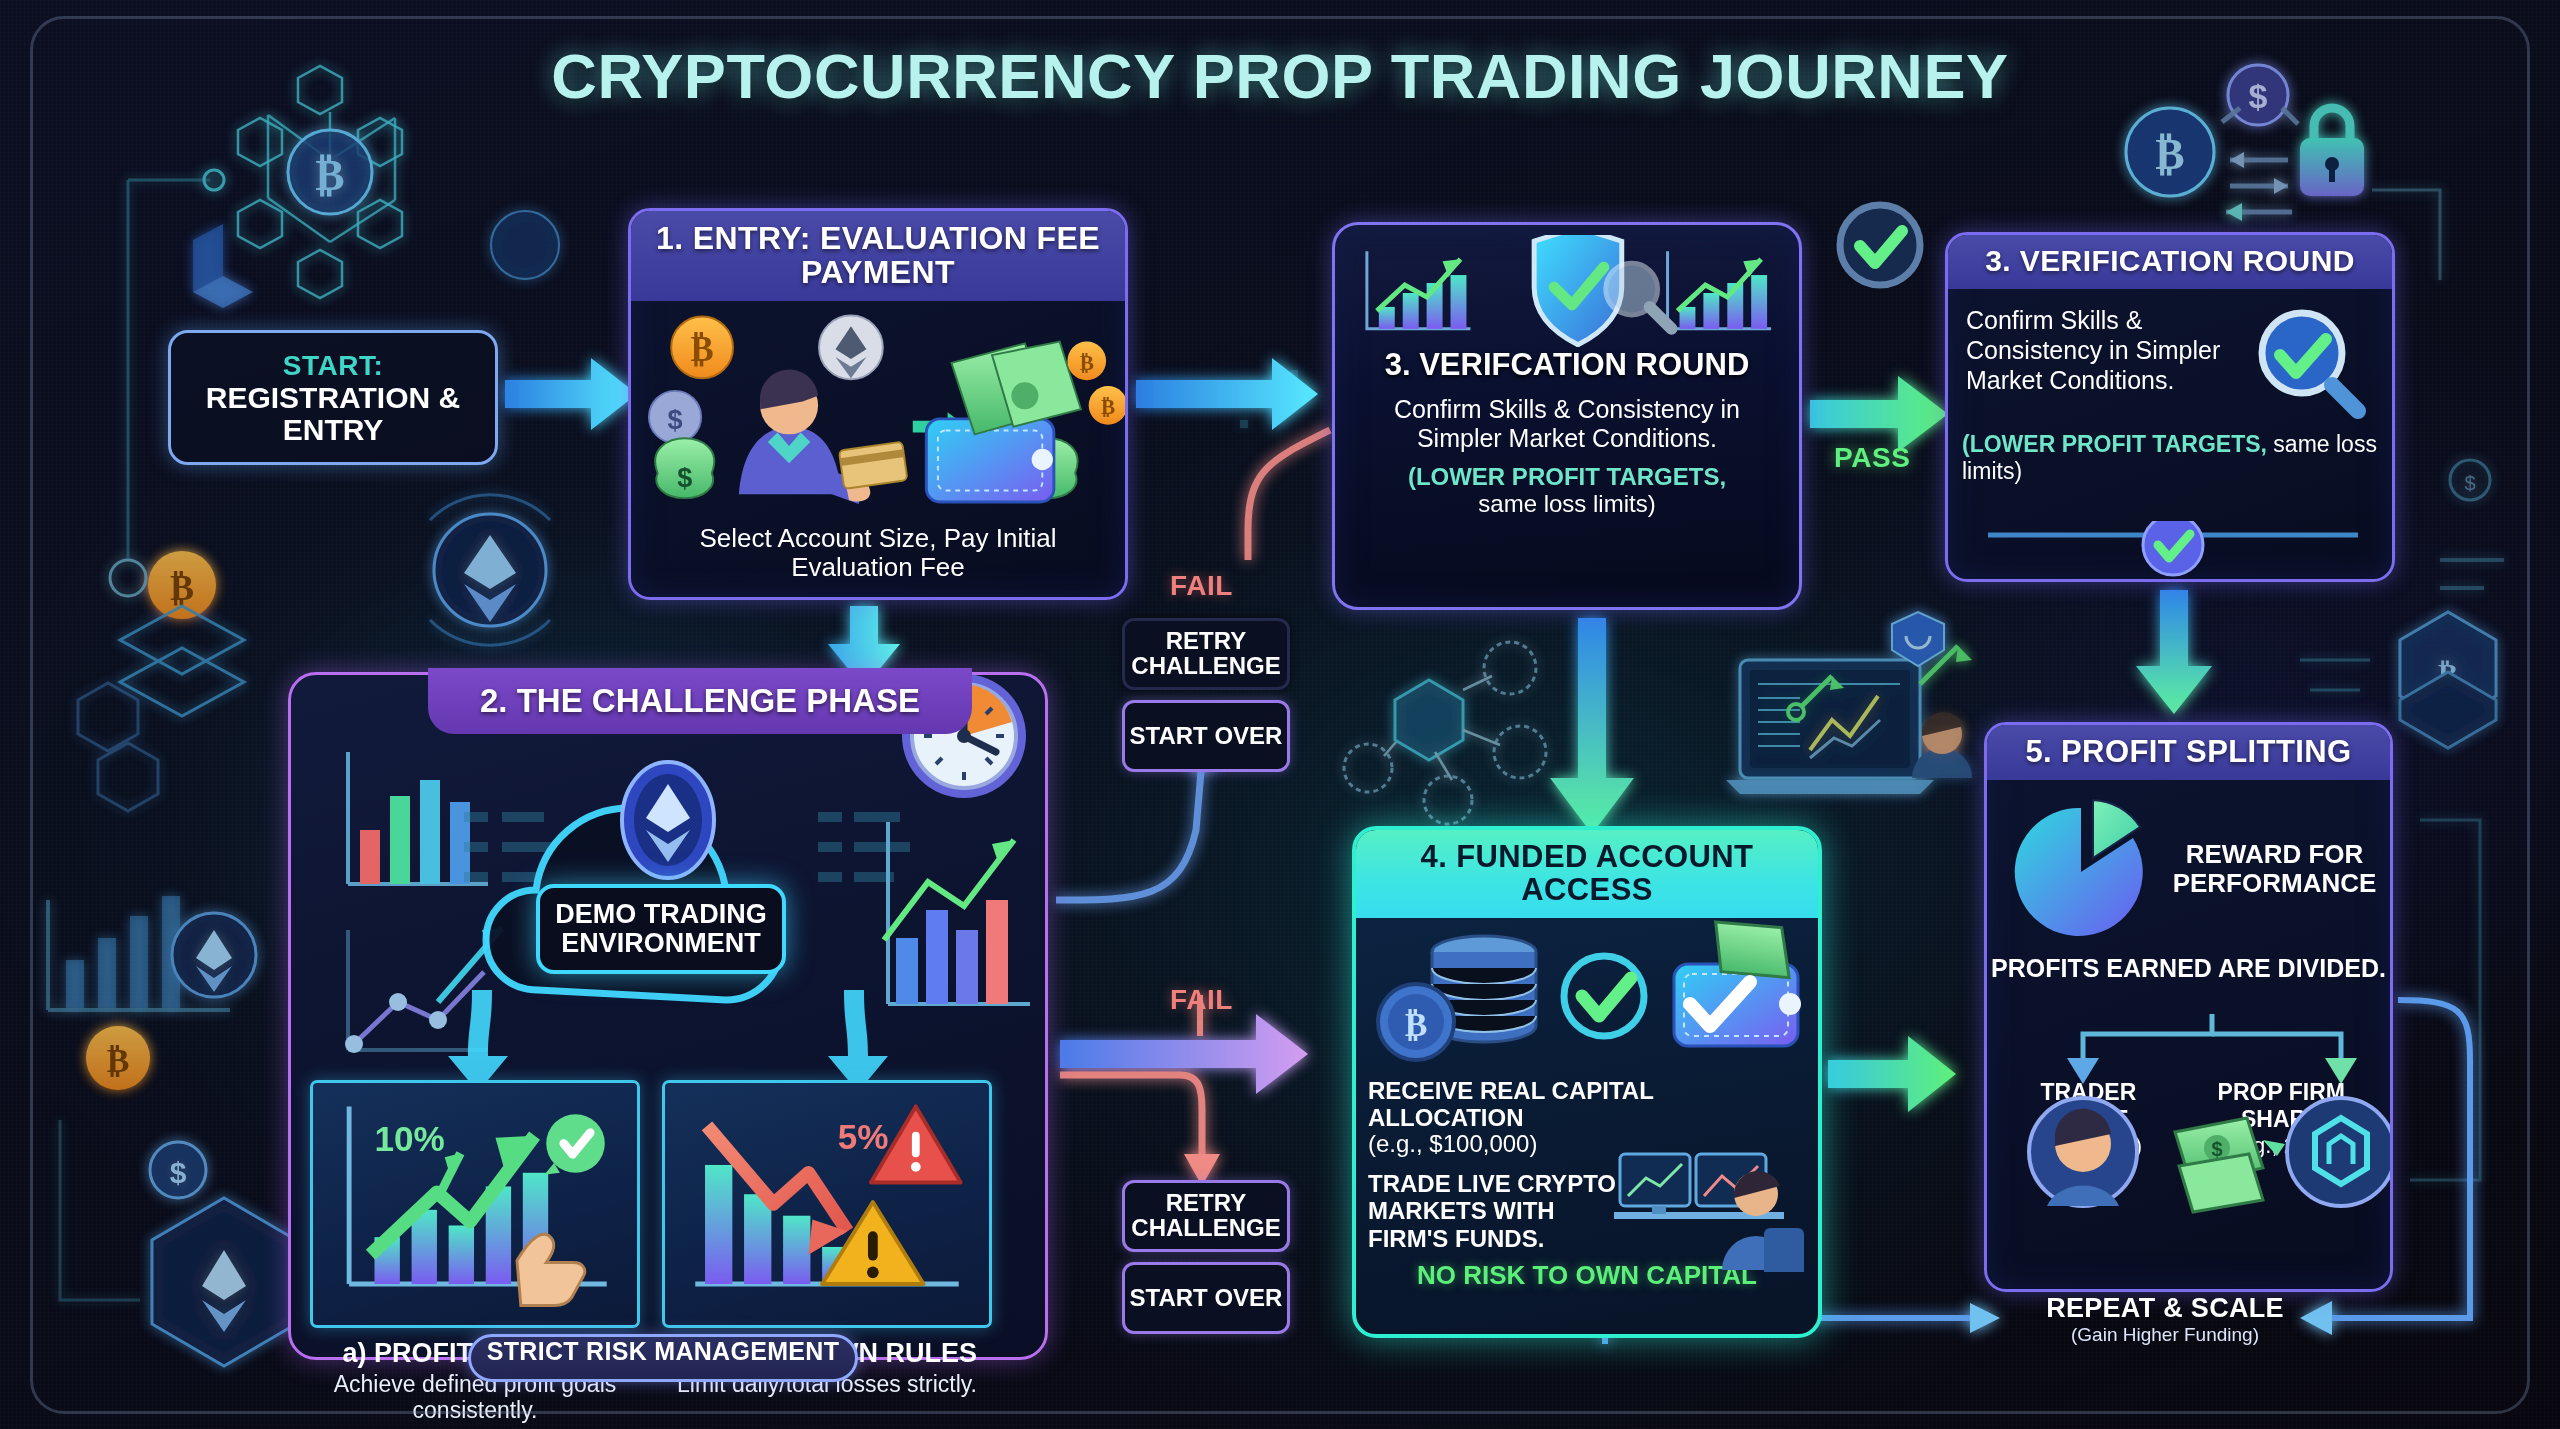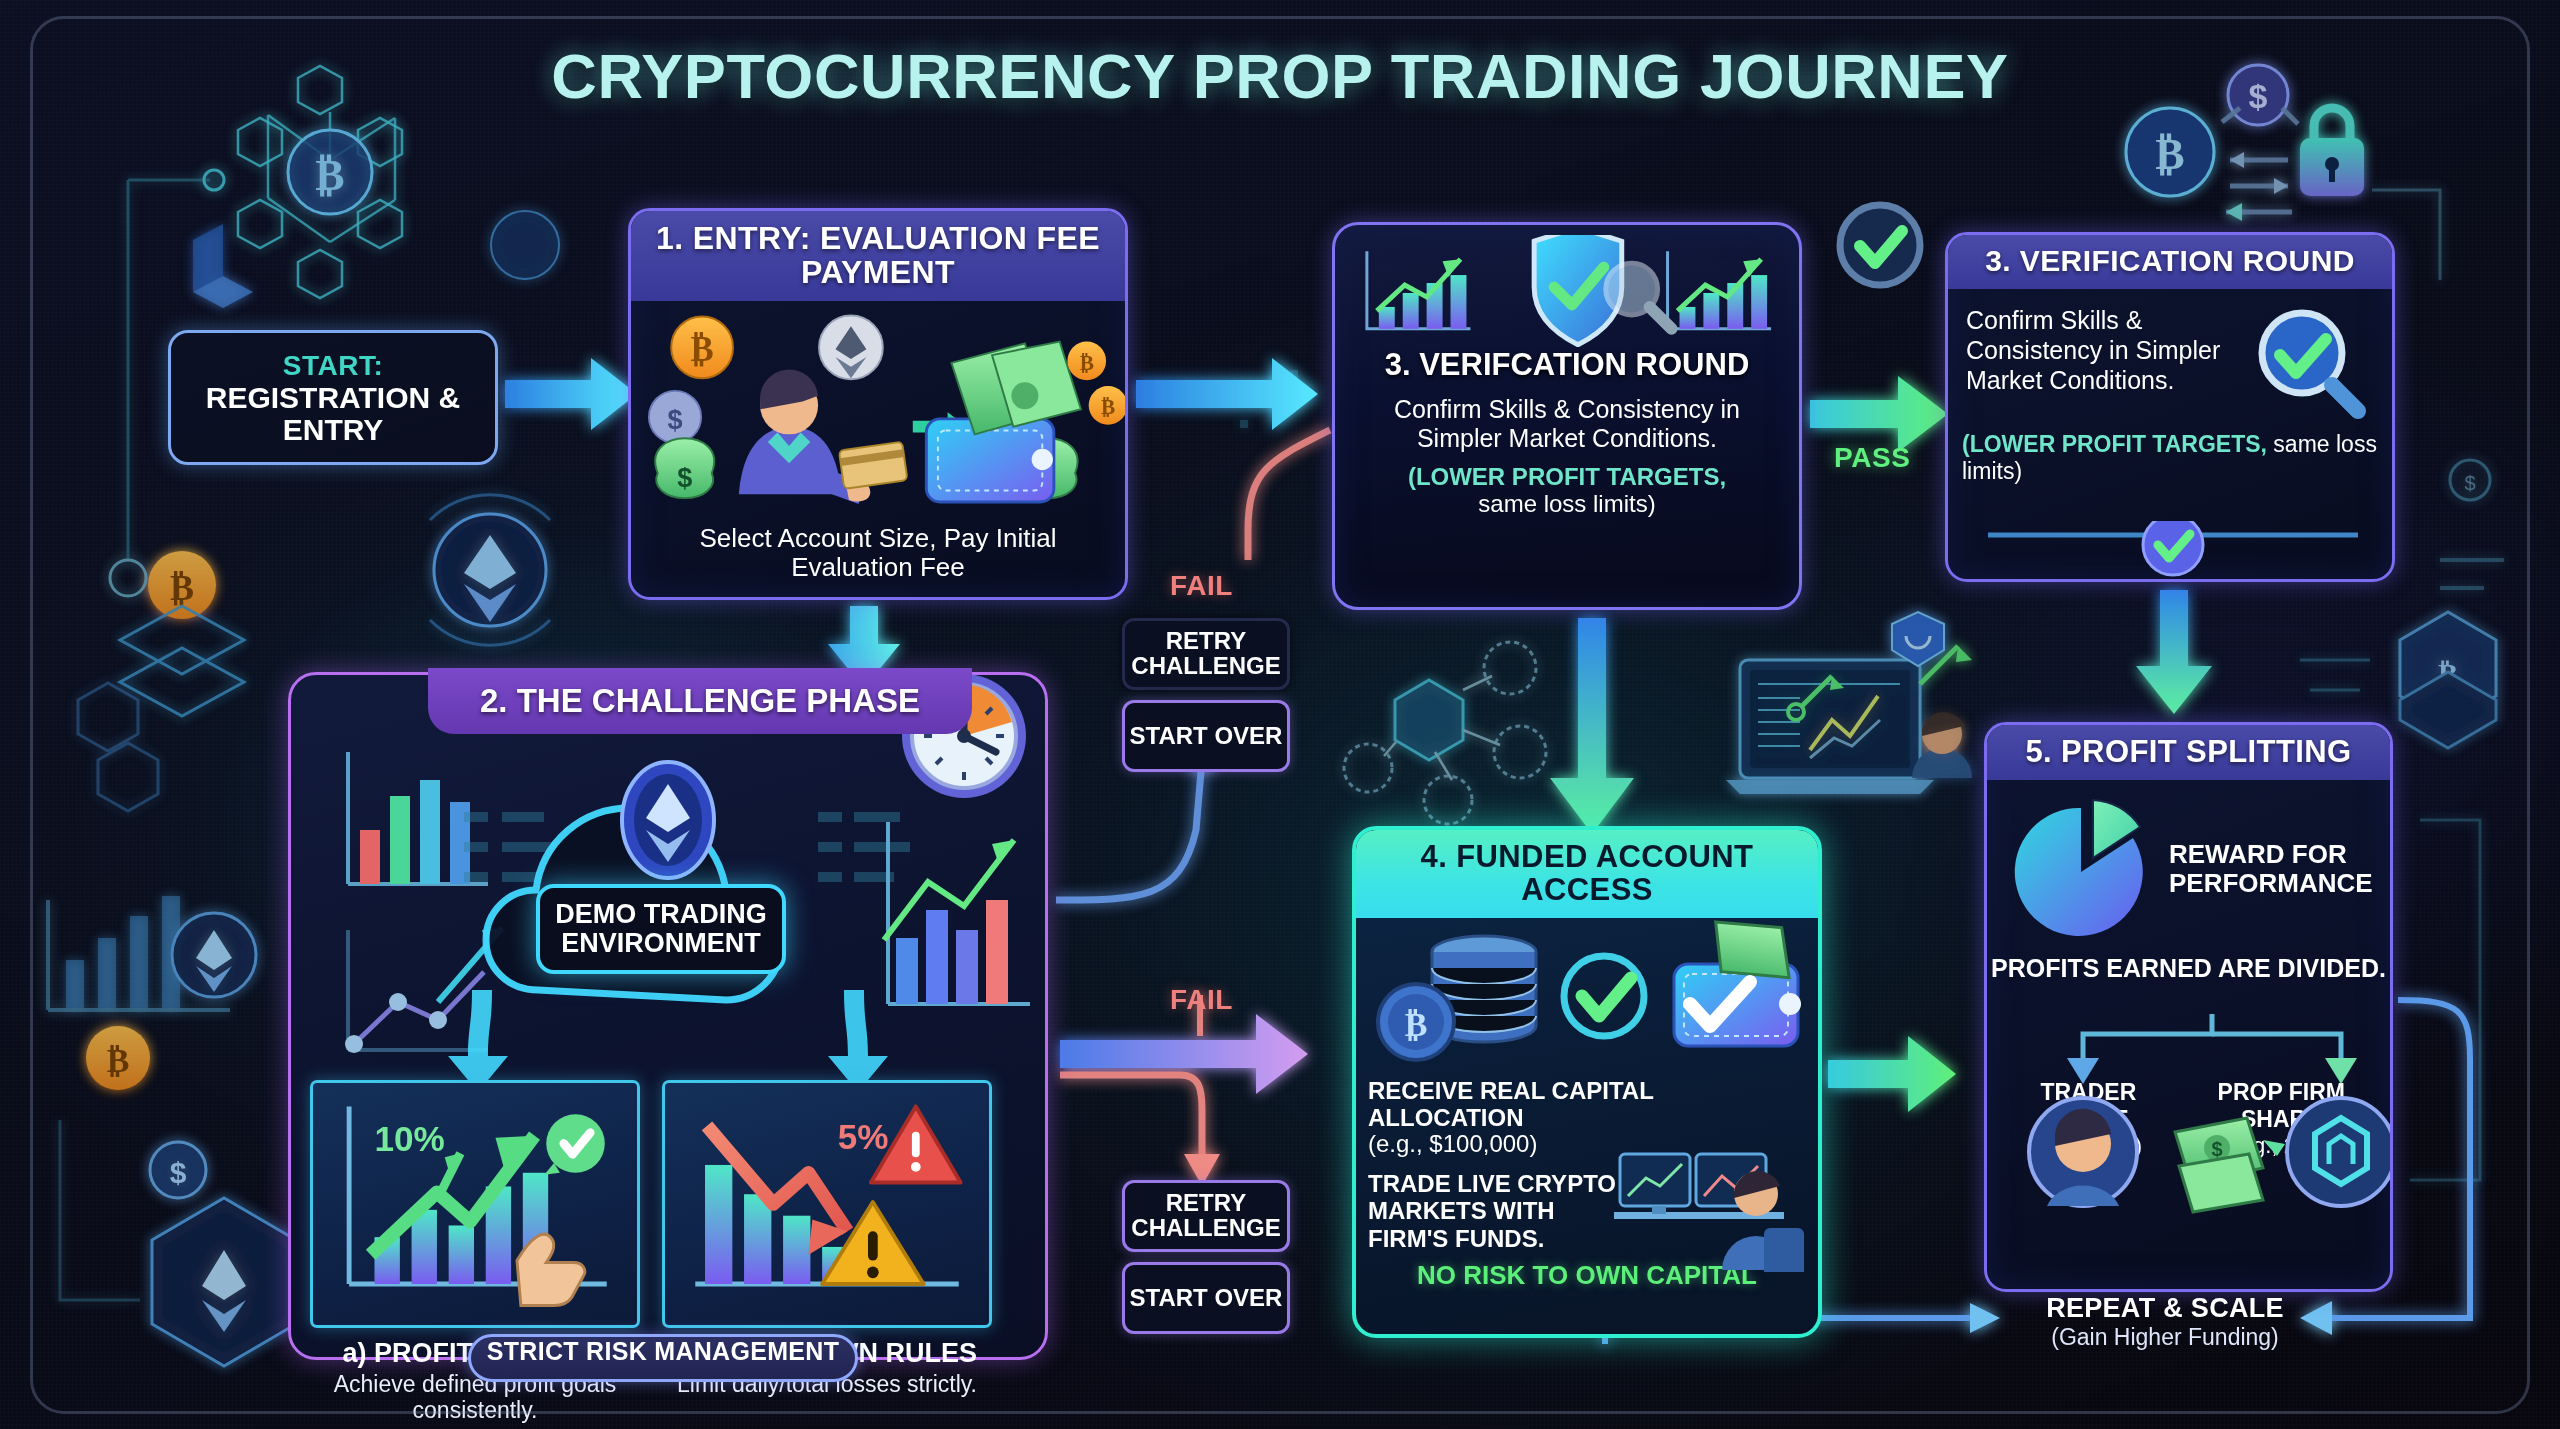--- a/index.html
+++ b/index.html
@@ -177,7 +177,7 @@
   #box5 { left: 1943px; top: 722px; width: 450px; height: 570px; padding-left: 41px; }
   #box5 .card-head { font-size: 31px; }
   .b5-top { display:flex; align-items:center; padding: 14px 10px 0 14px; }
-  .b5-reward { color:#fff; font-size: 26px; font-weight:bold; line-height:1.12; flex:1; }
+  .b5-reward { color:#fff; font-size: 26px; font-weight:bold; text-align:center; line-height:1.12; flex:1; }
   .b5-divided { color:#fff; font-size: 25px; font-weight:bold; text-align:center; margin-top: 10px; }
   .b5-shares { display:flex; justify-content:space-between; padding: 0 16px; margin-top: 96px;}
   .share-t { color:#fff; font-size: 23px; font-weight:bold; text-align:center;}

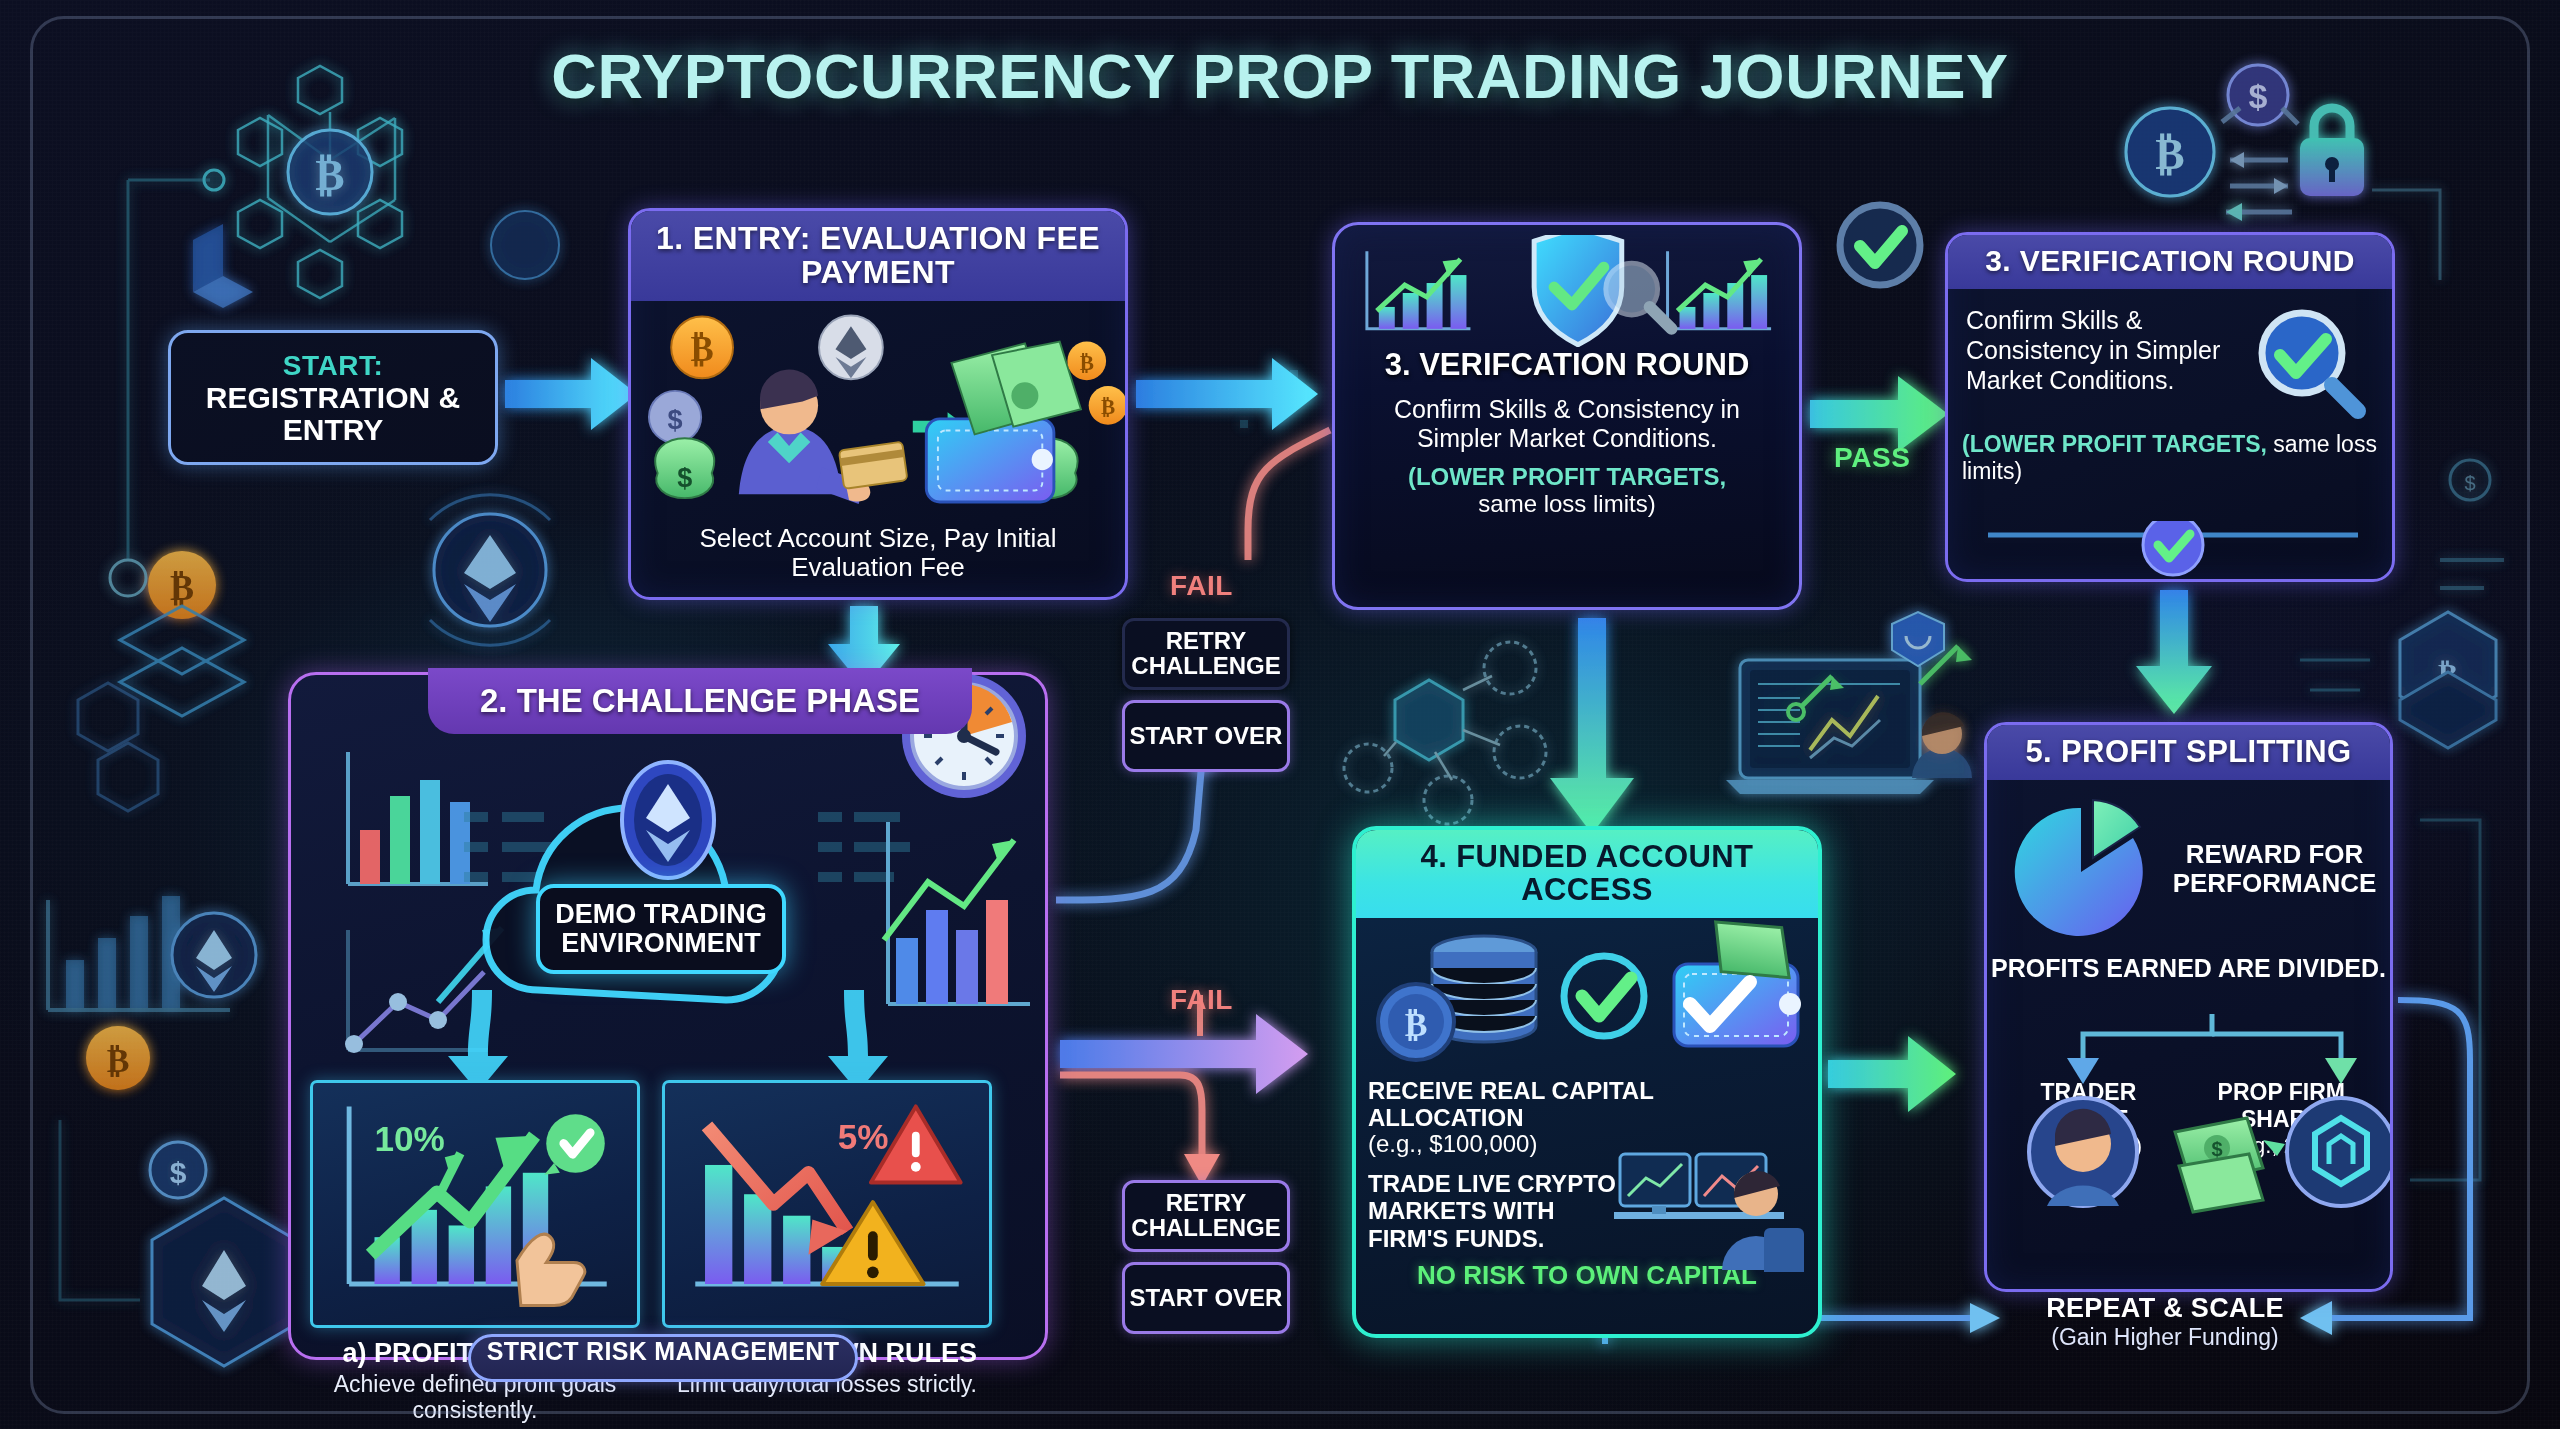--- a/index.html
+++ b/index.html
@@ -202,7 +202,7 @@
 
   .repeat-wrap { position:absolute; left: 1930px; top: 1293px; width: 470px; text-align:center; z-index:22;}
   .repeat-t { color:#fff; font-size: 27px; font-weight:bold; letter-spacing:.3px; }
-  .repeat-s { color:#dfe6fb; font-size: 23px; }
+  .repeat-s { color:#dfe6fb; font-size: 19px; }
 
   svg.layer { position:absolute; left:0; top:0; width:2560px; height:1429px; z-index: 10; pointer-events:none; }
   svg.layer.over { z-index: 25; }

